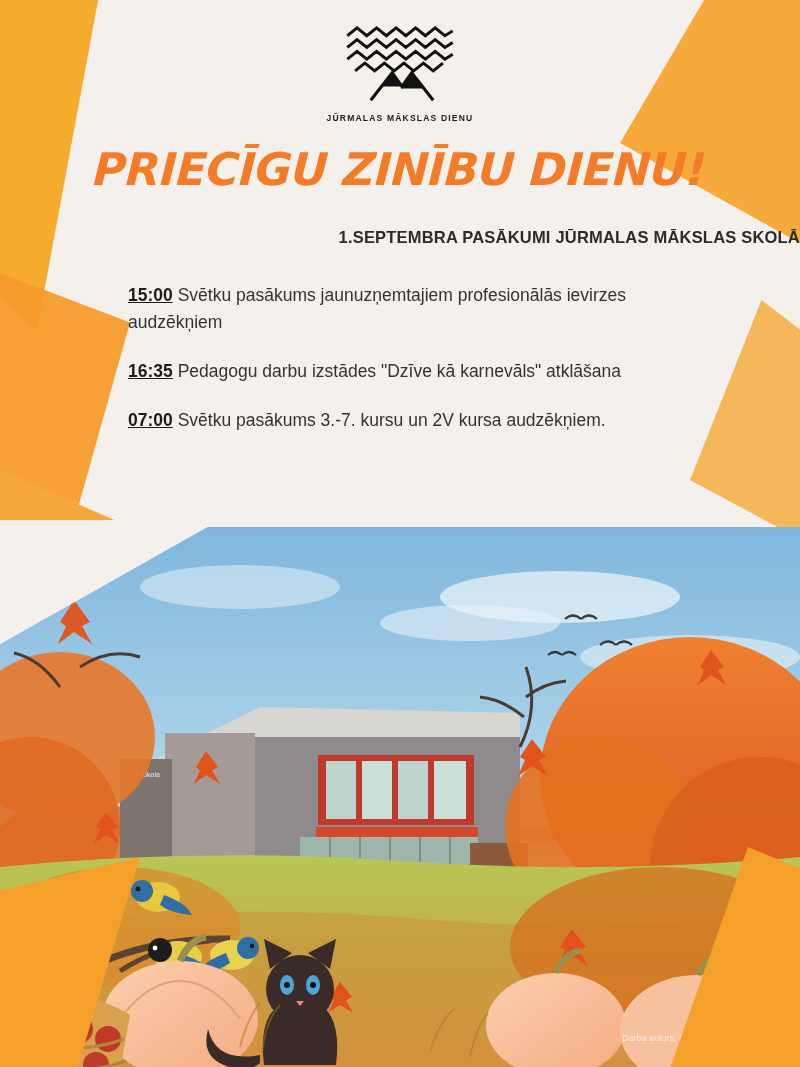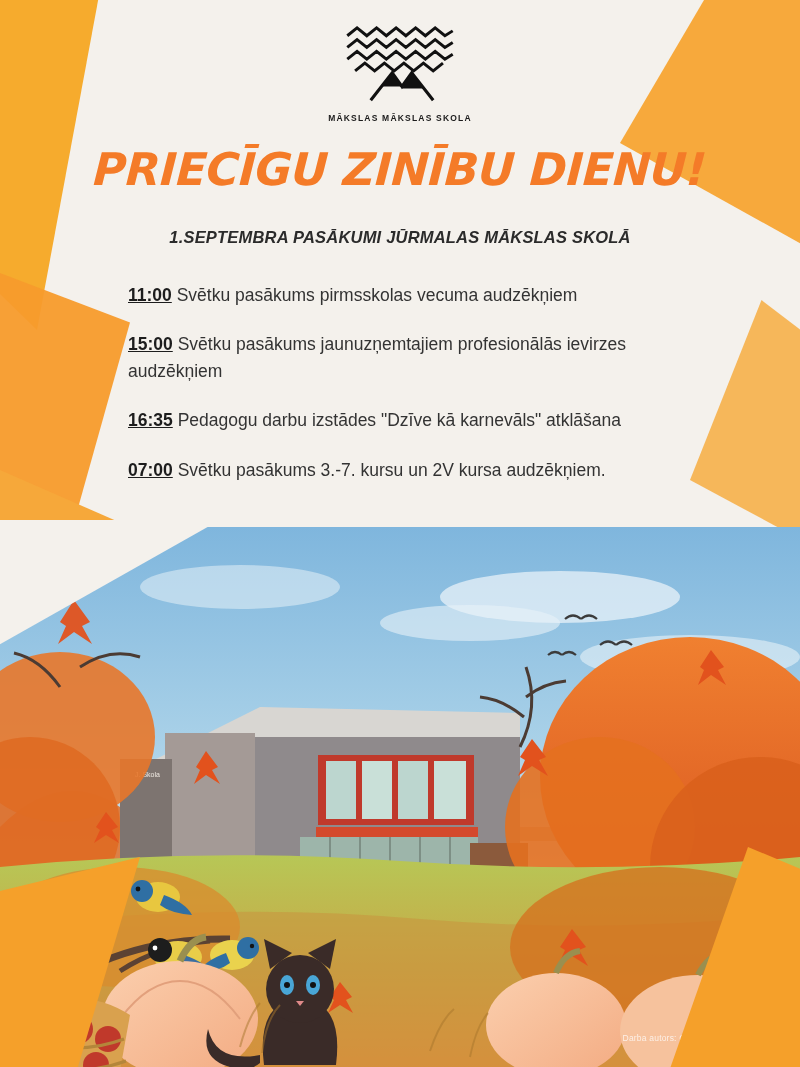--- a/index.html
+++ b/index.html
@@ -201,7 +201,7 @@
         <polygon points="72,48 84,64 62,64"></polygon>
       </g>
     </svg>
-    <div class="logo-text">MĀKSLAS MĀKSLAS SKOLA</div>
+    <div class="logo-text">JŪRMALAS MĀKSLAS DIENU</div>
   </div>
 
   <div class="headline">PRIECĪGU ZINĪBU DIENU!</div>

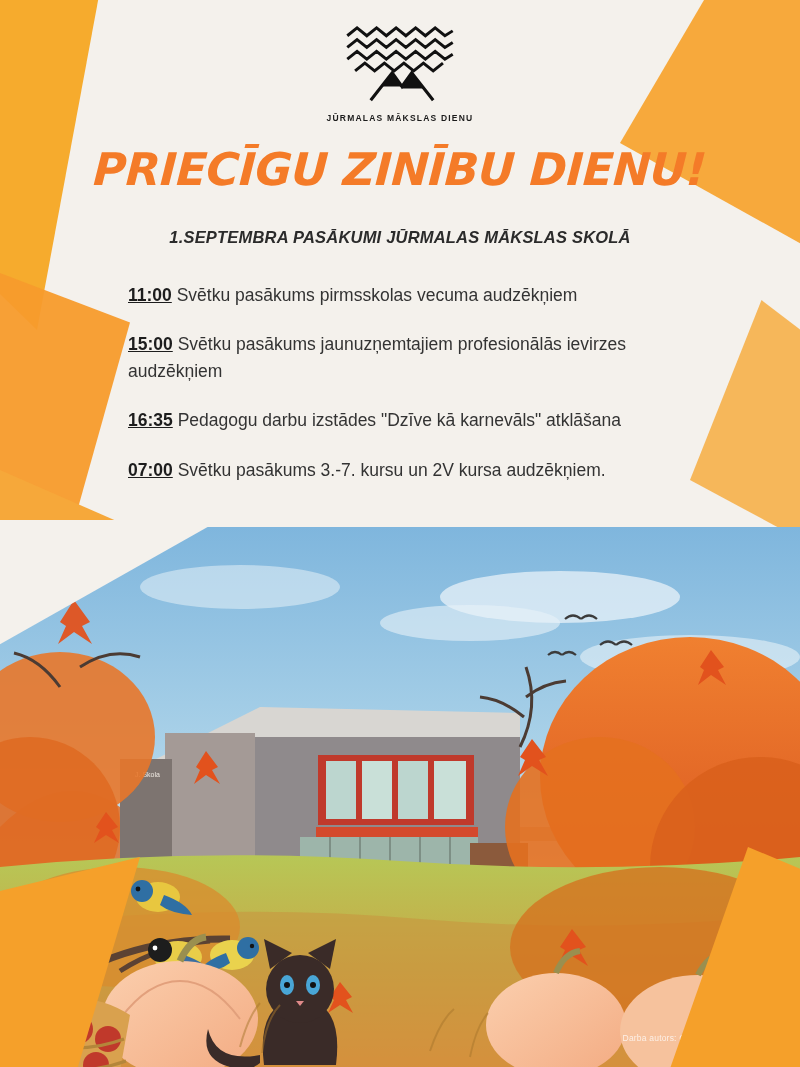--- a/index.html
+++ b/index.html
@@ -123,13 +123,12 @@
     position: absolute;
     top: 228px;
     left: 0; right: 0;
-    text-align: center;
+    text-align: right;
     font-size: 16.5px;
     font-weight: bold;
     color: #2b2b2b;
     letter-spacing: .2px;
     z-index: 8;
-    font-style: italic;
   }
 
   

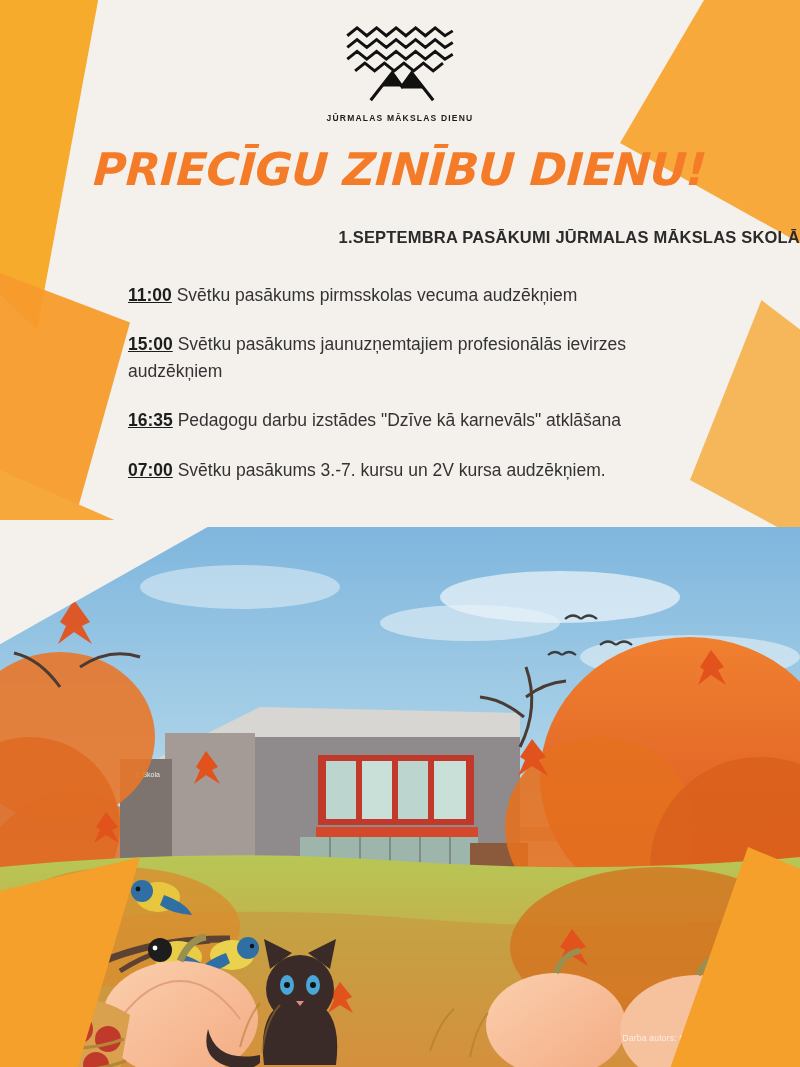--- a/index.html
+++ b/index.html
@@ -207,10 +207,6 @@
   <div class="subhead">1.SEPTEMBRA PASĀKUMI JŪRMALAS MĀKSLAS SKOLĀ</div>
 
   <div class="schedule">
-    <div class="sched-row">
-      <span class="sched-time">11:00</span>
-      <span class="sched-desc">Svētku pasākums pirmsskolas vecuma audzēkņiem</span>
-    </div>
     <div class="sched-row">
       <span class="sched-time">15:00</span>
       <span class="sched-desc">Svētku pasākums jaunuzņemtajiem profesionālās ievirzes audzēkņiem</span>

